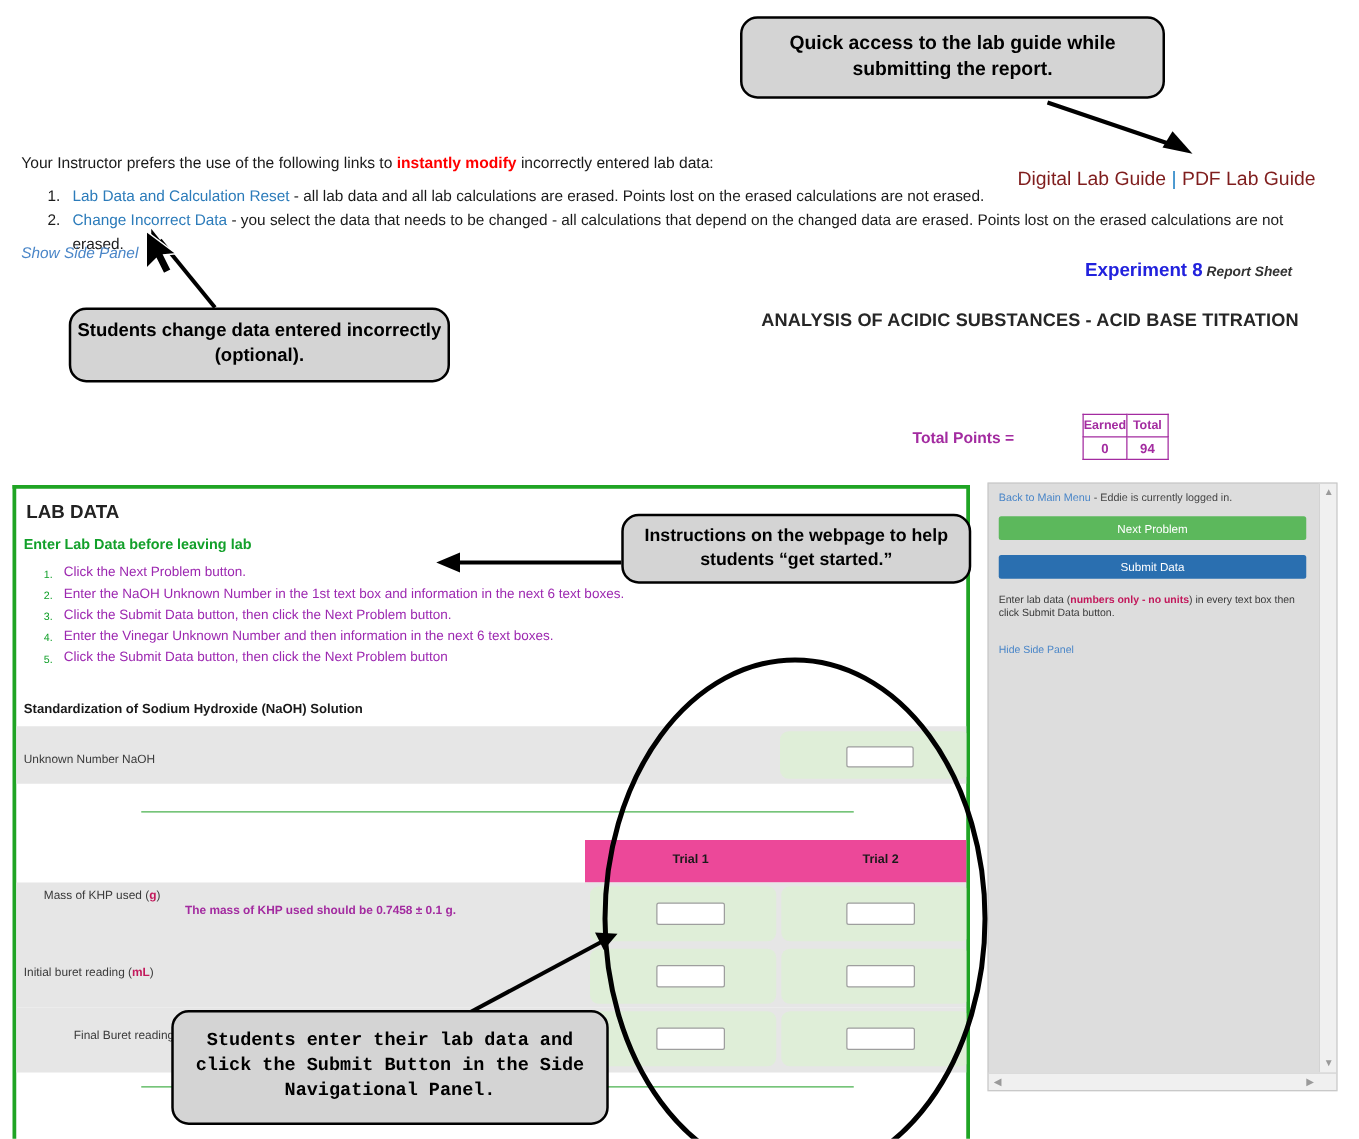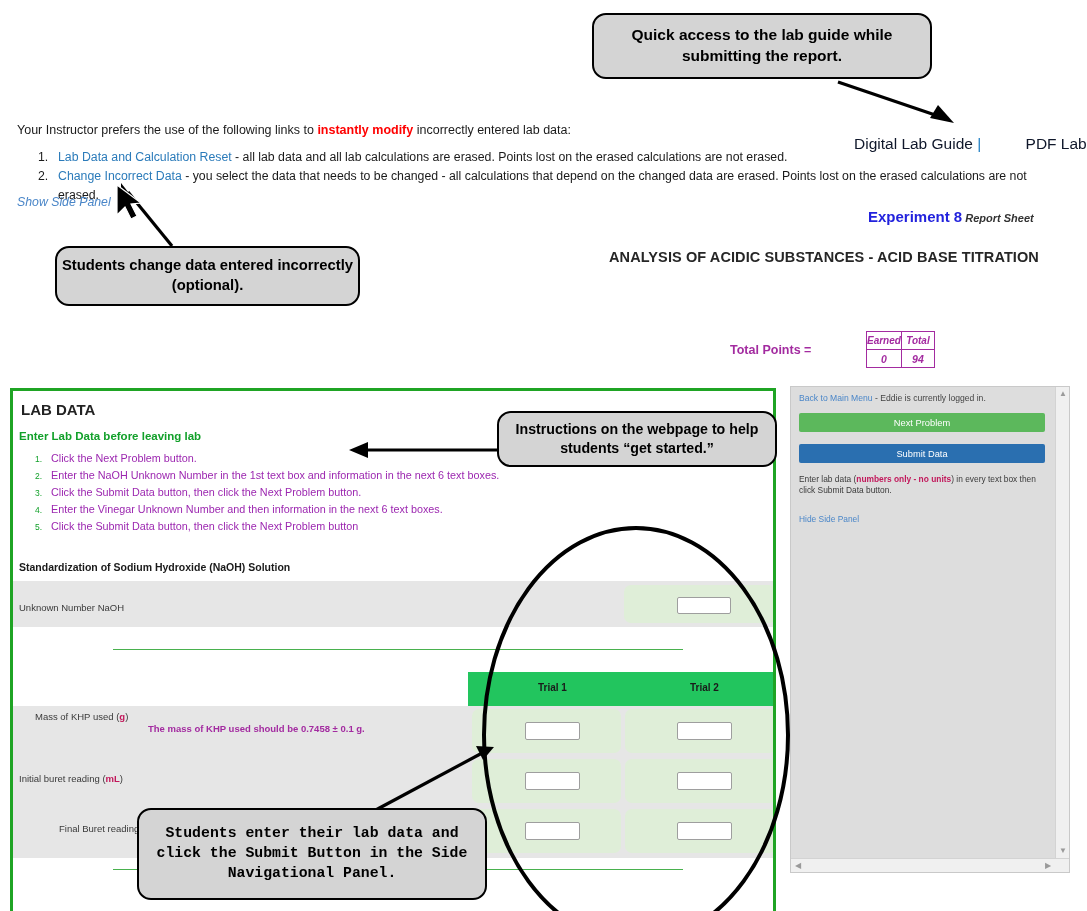--- a/index.html
+++ b/index.html
@@ -41,7 +41,7 @@
     left: 814px; top: 135px;
     font-size: 15.5px; color: #1f7fc4; white-space: nowrap;
   }
-  #lab-guide-links a { color: #0f172a; text-decoration: none; margin-left: 40px; }
+  #lab-guide-links a { color: #7f1d1d; text-decoration: none; }
   #lab-guide-links .sep { color: #1f7fc4; }
 
   

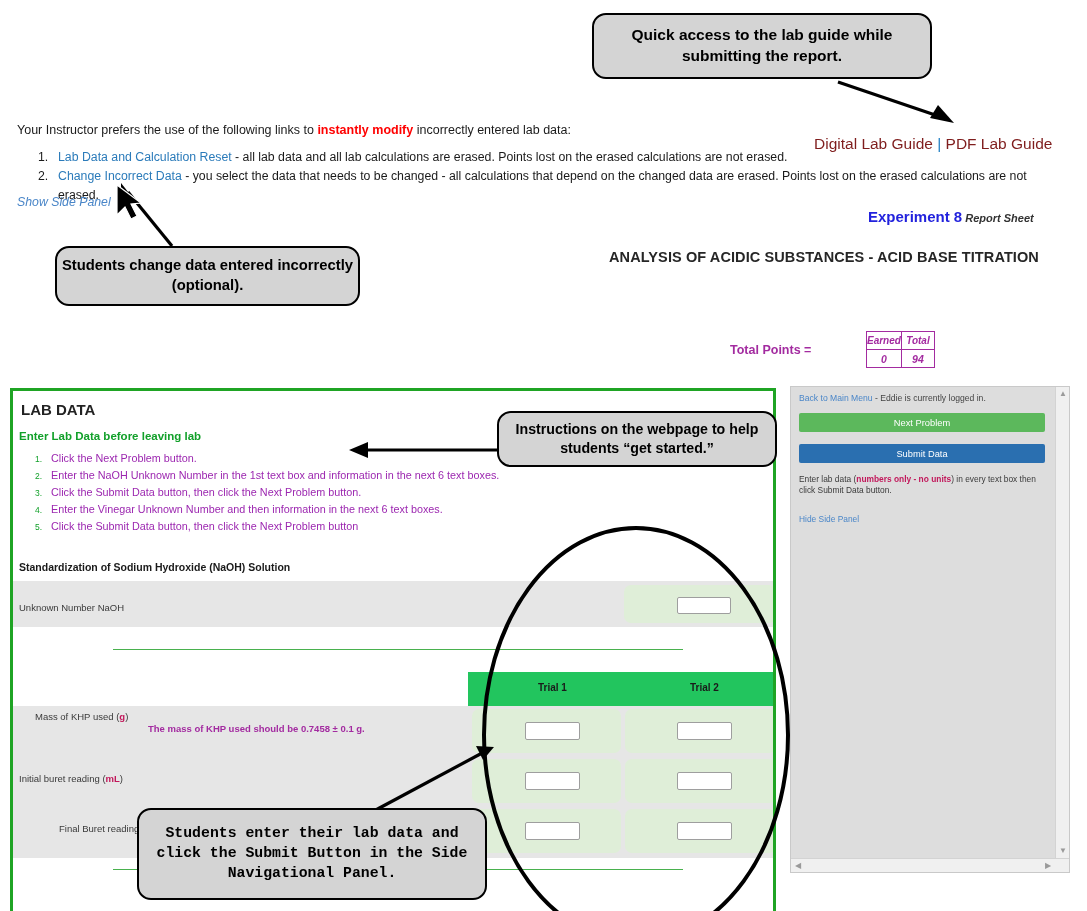--- a/index.html
+++ b/index.html
@@ -69,7 +69,7 @@
   #points-table {
     left: 866px; top: 331px;
     border-collapse: collapse;
-    font-size: 10.5px; color: #a32ba0; font-weight: bold; font-style: italic;
+    font-size: 10.5px; color: #a32ba0; font-weight: bold;
   }
   #points-table td, #points-table th {
     border: 1px solid #a32ba0;

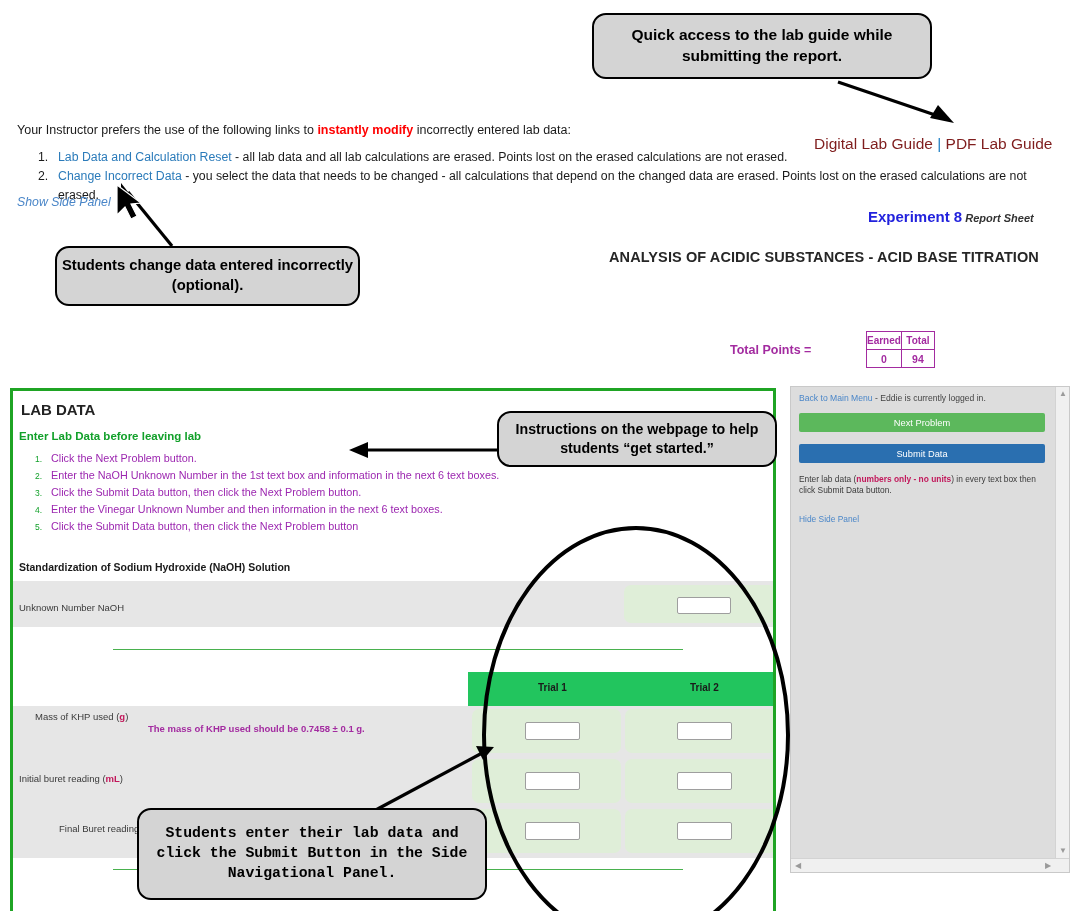--- a/index.html
+++ b/index.html
@@ -126,7 +126,7 @@
     position: absolute; height: 0; border-top: 1.5px solid #49b14e;
   }
   .trial-header-band {
-    position: absolute; background: #22c55e; height: 34px;
+    position: absolute; background: #ec4899; height: 34px;
   }
   .trial-header-band span {
     position: absolute; top: 10px; font-size: 10px;

